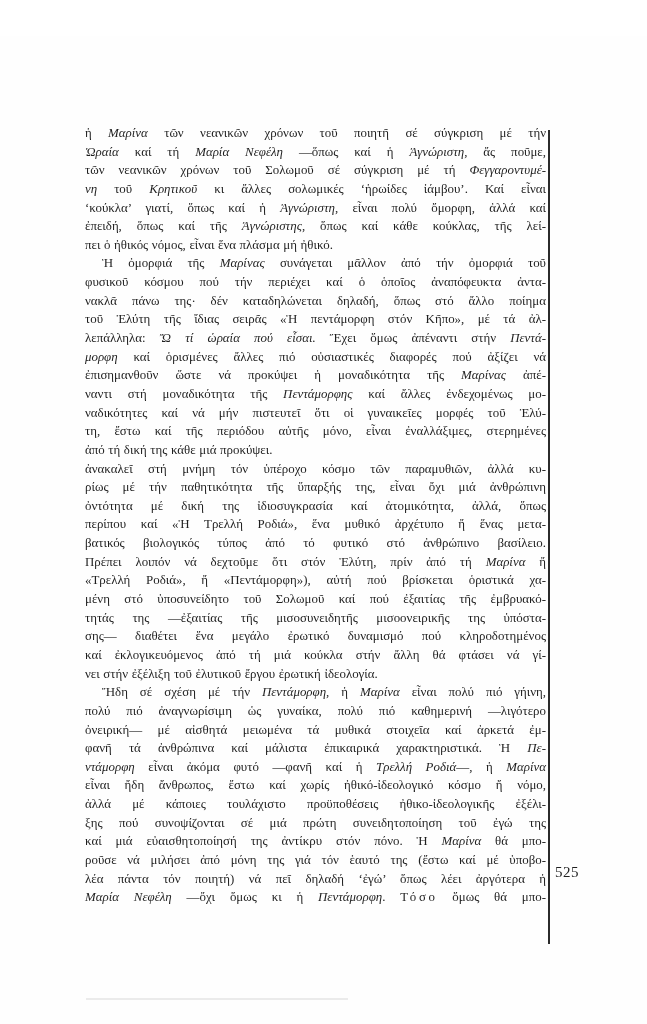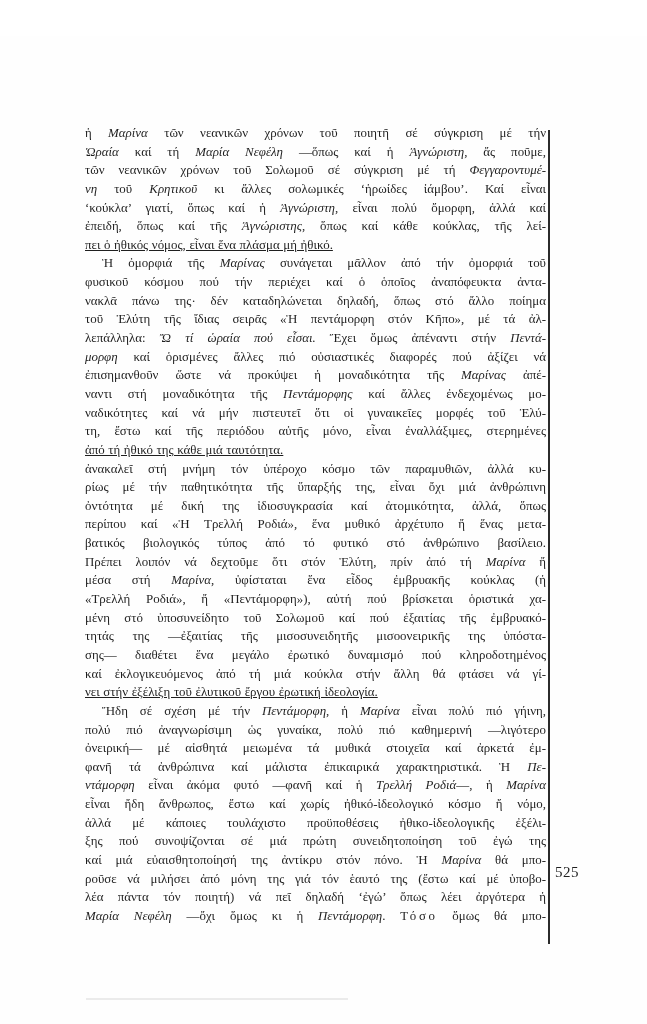--- a/index.html
+++ b/index.html
@@ -30,7 +30,7 @@
     overflow: visible;
   }
   .ln { white-space: normal; height: 18.65px; }
-  .ln.flush { text-align-last: left; text-decoration: underline; }
+  .ln.flush { text-align-last: left; }
   .ln.ind { text-indent: 17px; }
   .it { font-style: italic; }
   .spc { letter-spacing: 2.6px; }

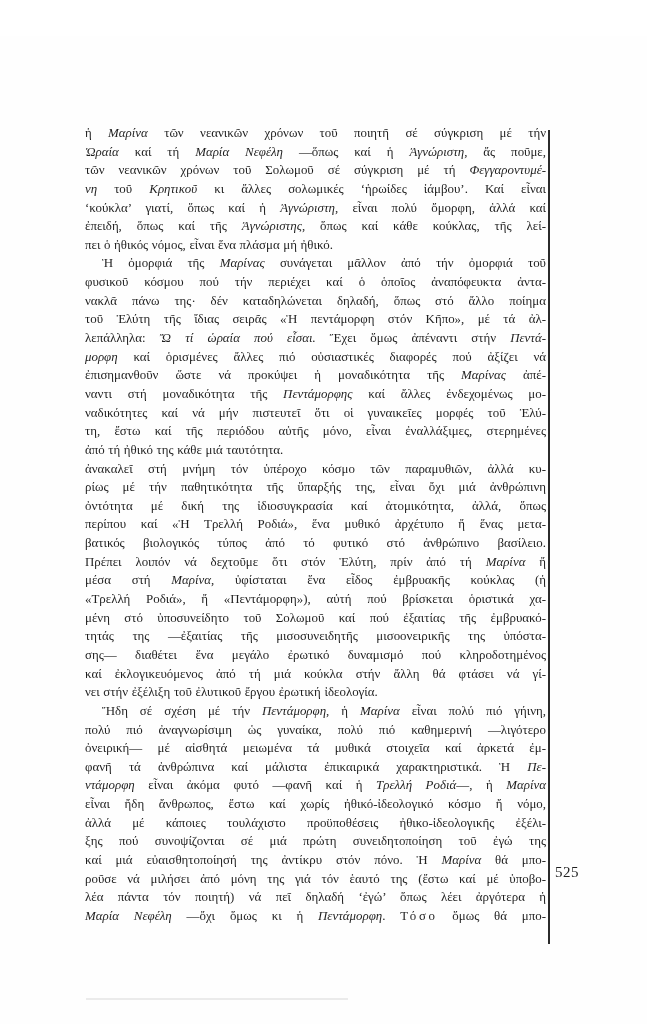--- a/index.html
+++ b/index.html
@@ -76,7 +76,7 @@
       <div class="ln"><span>ναντι στή μοναδικότητα τῆς </span><span class="it">Πεντάμορφης</span><span> καί ἄλλες ἐνδεχομένως μο-</span></div>
       <div class="ln"><span>ναδικότητες καί νά μήν πιστευτεῖ ὅτι οἱ γυναικεῖες μορφές τοῦ Ἐλύ-</span></div>
       <div class="ln"><span>τη, ἔστω καί τῆς περιόδου αὐτῆς μόνο, εἶναι ἐναλλάξιμες, στερημένες</span></div>
-      <div class="ln flush"><span>ἀπό τή ἠθικό της κάθε μιά ταυτότητα.</span></div>
+      <div class="ln flush"><span>ἀπό τή δική της κάθε μιά προκύψει.</span></div>
       <div class="ln"><span>ἀνακαλεῖ στή μνήμη τόν ὑπέροχο κόσμο τῶν παραμυθιῶν, ἀλλά κυ-</span></div>
       <div class="ln"><span>ρίως μέ τήν παθητικότητα τῆς ὕπαρξής της, εἶναι ὄχι μιά ἀνθρώπινη</span></div>
       <div class="ln"><span>ὀντότητα μέ δική της ἰδιοσυγκρασία καί ἀτομικότητα, ἀλλά, ὅπως</span></div>

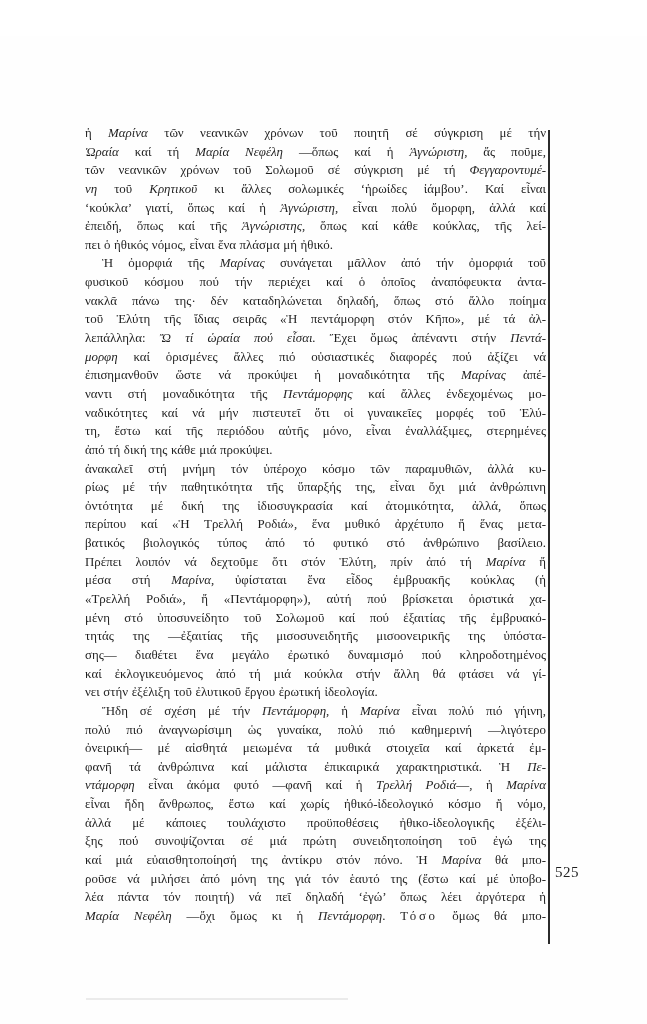--- a/index.html
+++ b/index.html
@@ -83,7 +83,6 @@
       <div class="ln"><span>περίπου καί «Ἡ Τρελλή Ροδιά», ἕνα μυθικό ἀρχέτυπο ἤ ἕνας μετα-</span></div>
       <div class="ln"><span>βατικός βιολογικός τύπος ἀπό τό φυτικό στό ἀνθρώπινο βασίλειο.</span></div>
       <div class="ln"><span>Πρέπει λοιπόν νά δεχτοῦμε ὅτι στόν Ἐλύτη, πρίν ἀπό τή </span><span class="it">Μαρίνα</span><span> ἤ</span></div>
-      <div class="ln"><span>μέσα στή </span><span class="it">Μαρίνα</span><span>, ὑφίσταται ἕνα εἶδος ἐμβρυακῆς κούκλας (ἡ</span></div>
       <div class="ln"><span>«Τρελλή Ροδιά», ἤ «Πεντάμορφη»), αὐτή πού βρίσκεται ὁριστικά χα-</span></div>
       <div class="ln"><span>μένη στό ὑποσυνείδητο τοῦ Σολωμοῦ καί πού ἐξαιτίας τῆς ἐμβρυακό-</span></div>
       <div class="ln"><span>τητάς της —ἐξαιτίας τῆς μισοσυνειδητῆς μισοονειρικῆς της ὑπόστα-</span></div>

